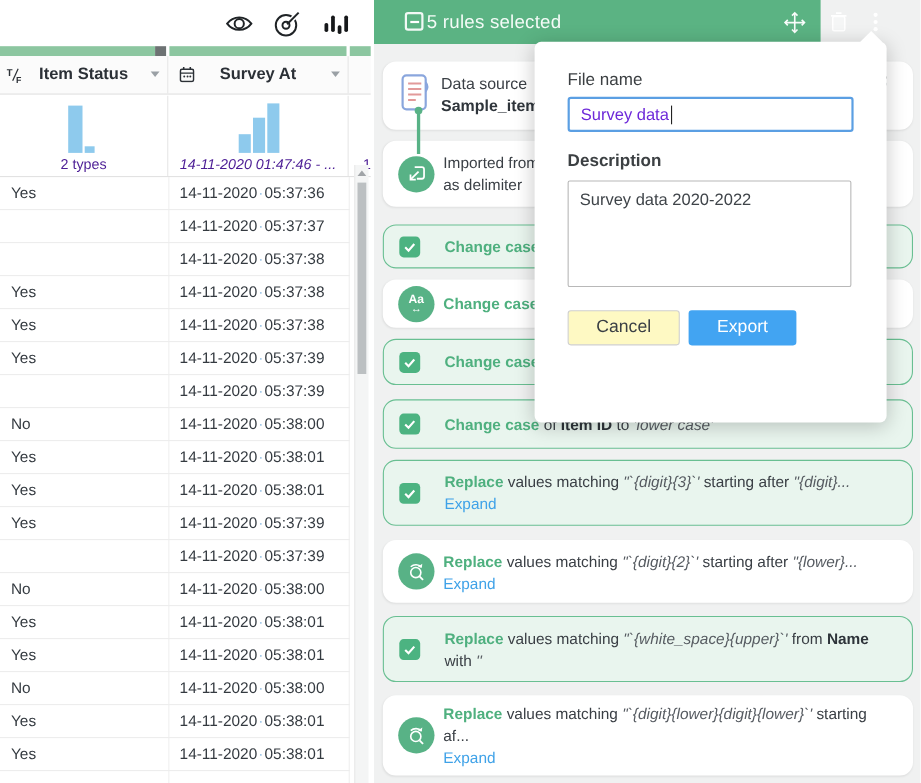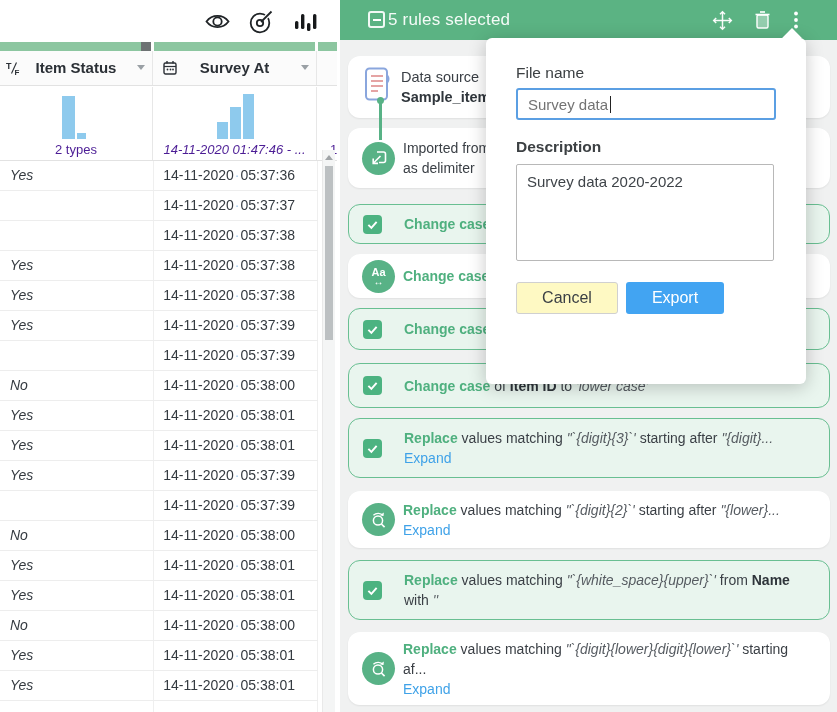--- a/index.html
+++ b/index.html
@@ -41,7 +41,7 @@
 
   
   #rpanel { position:absolute; left:340px; top:0; width:497px; height:712px; background:#f0f1f1; overflow:hidden; }
-  #rheader { position:absolute; left:0; top:0; width:497px; height:40px; background:#5bb383; }
+  #rheader { position:absolute; left:0; top:0; width:406px; height:40px; background:#5bb383; }
   #hcheck { position:absolute; left:28px; top:11px; width:17px; height:17px; border:2px solid rgba(255,255,255,.92); border-radius:3px; cursor:pointer; }
   #hcheck::after { content:""; position:absolute; left:2.5px; top:5.5px; width:8px; height:2px; background:#fff; }
   #htitle { position:absolute; left:48px; top:10px; font-size:17px; color:#f4fbf7; letter-spacing:.2px; }

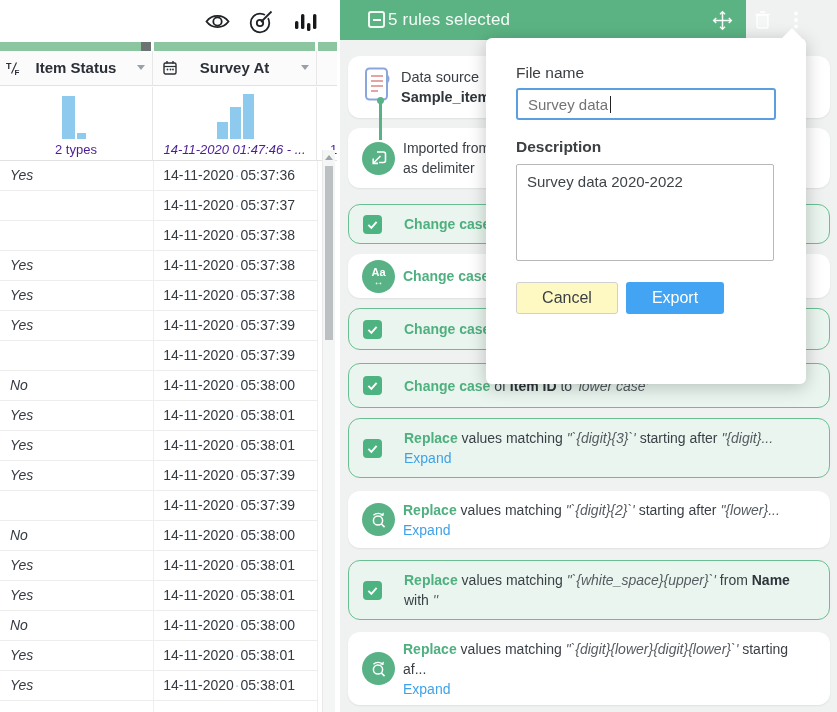--- a/index.html
+++ b/index.html
@@ -71,7 +71,7 @@
   #dnotch { position:absolute; top:-7px; left:299px; width:14px; height:14px; background:#fff; transform:rotate(45deg); }
   .dlabel { position:absolute; left:30px; font-size:15.5px; color:#3c4043; }
   #fnamewrap { position:absolute; left:30px; top:50px; width:260px; height:32px; border:2px solid #5b9fe3; border-radius:3px; background:#fff; }
-  #fnamewrap input { position:absolute; left:0; top:0; width:100%; height:100%; border:none; outline:none; padding:0 10px; font-size:15px; color:#737373; font-family:"Liberation Sans", sans-serif; background:transparent; }
+  #fnamewrap input { position:absolute; left:0; top:0; width:100%; height:100%; border:none; outline:none; padding:0 10px; font-size:15px; color:#6d28d9; font-family:"Liberation Sans", sans-serif; background:transparent; }
   #fcaret { position:absolute; left:92px; top:6px; width:1px; height:17px; background:#222; }
   #desc { position:absolute; left:30px; top:126px; width:258px; height:97px; border:1px solid #b8b8b8; border-radius:2px; resize:none; overflow:hidden; padding:8px 10px; font-size:15px; color:#3f4449; font-family:"Liberation Sans", sans-serif; outline:none; }
   .dbtn { position:absolute; top:244px; height:32px; border-radius:3px; font-size:16px; font-family:"Liberation Sans", sans-serif; cursor:pointer; }

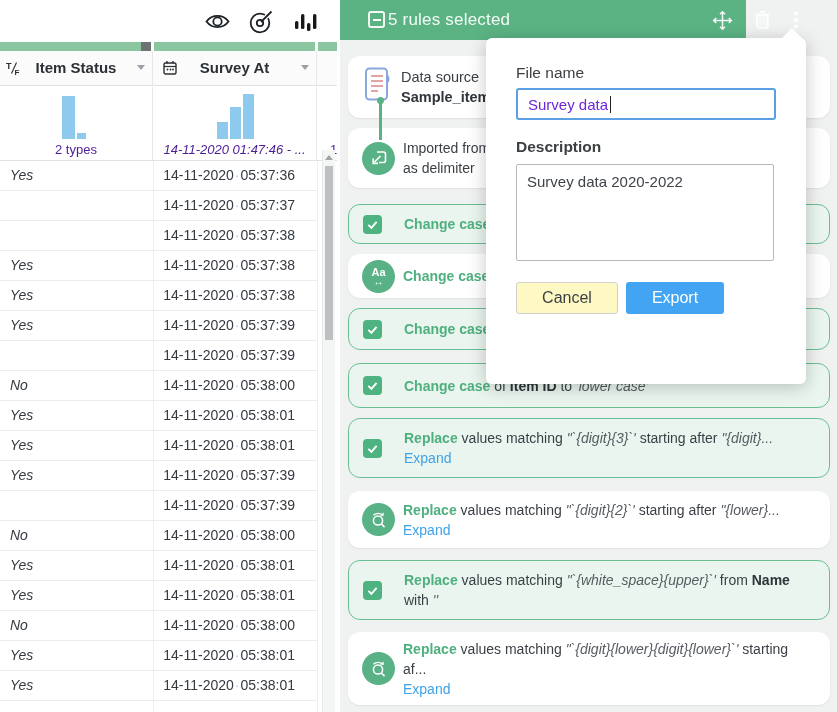--- a/index.html
+++ b/index.html
@@ -30,7 +30,7 @@
 
   #rows { position:absolute; left:0; top:161px; width:337px; bottom:0; overflow:hidden; }
   .trow { position:relative; width:318px; height:30px; border-bottom:1px solid #ededed; font-size:14px; color:#343a40; }
-  .c1 { position:absolute; left:10px; top:6px;font-style:italic; }
+  .c1 { position:absolute; left:10px; top:6px; }
   .c2 { position:absolute; left:153px; top:6px; width:142px; text-align:right; white-space:nowrap; }
   .wsdot { color:#9fc6e8; padding:0 1px; }
   .coldiv { position:absolute; top:0; bottom:0; width:1px; background:#efefef; }

